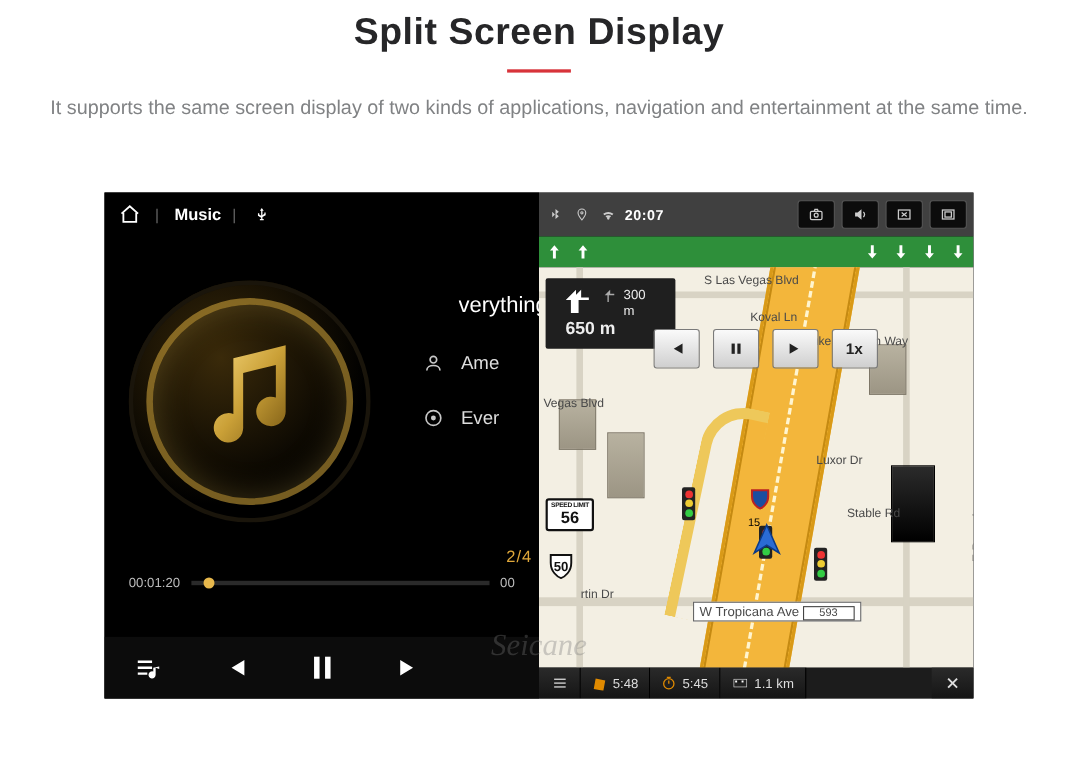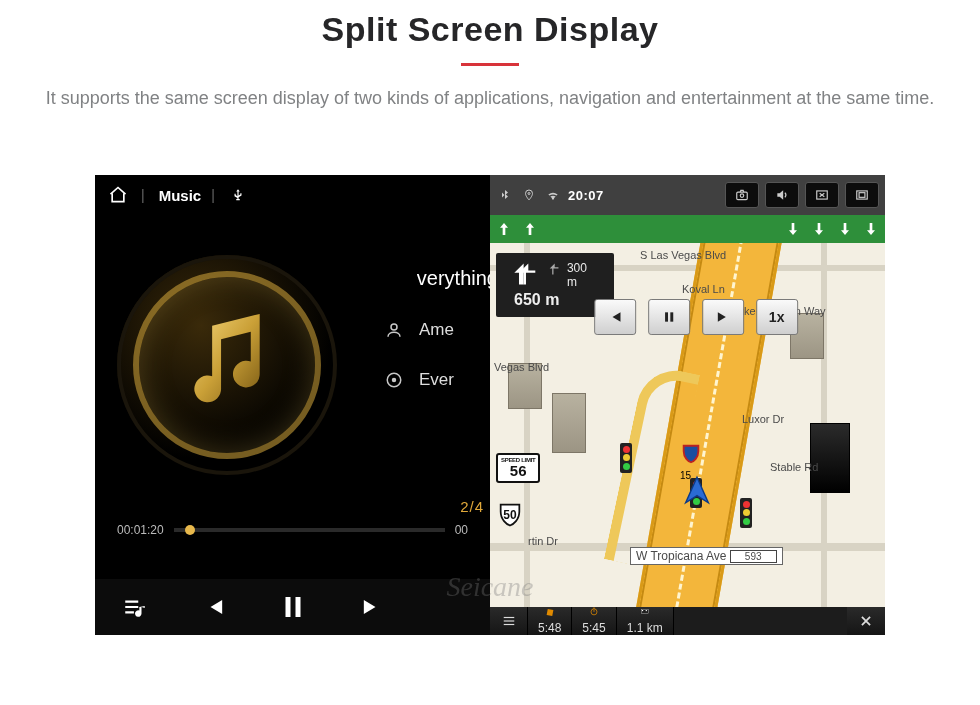--- a/index.html
+++ b/index.html
@@ -109,7 +109,7 @@
 
   
   .nav-bottom { position:absolute; left:0; right:0; bottom:0; height:28px; background:#1c1c1c; display:flex; align-items:center; color:#ddd; font-size:12px; }
-  .nav-bottom .cell { display:flex; align-items:center; gap:5px; padding:0 10px; height:100%; border-right:1px solid #000; background:linear-gradient(#2a2a2a,#151515);flex-direction:column;}
+  .nav-bottom .cell { display:flex; align-items:center; gap:5px; padding:0 10px; height:100%; border-right:1px solid #000; background:linear-gradient(#2a2a2a,#151515);}
   .nav-bottom .cell.menu{ width:38px; justify-content:center;}
   .nav-bottom .cell.close{ margin-left:auto; width:38px; justify-content:center; border-right:none;}
 

